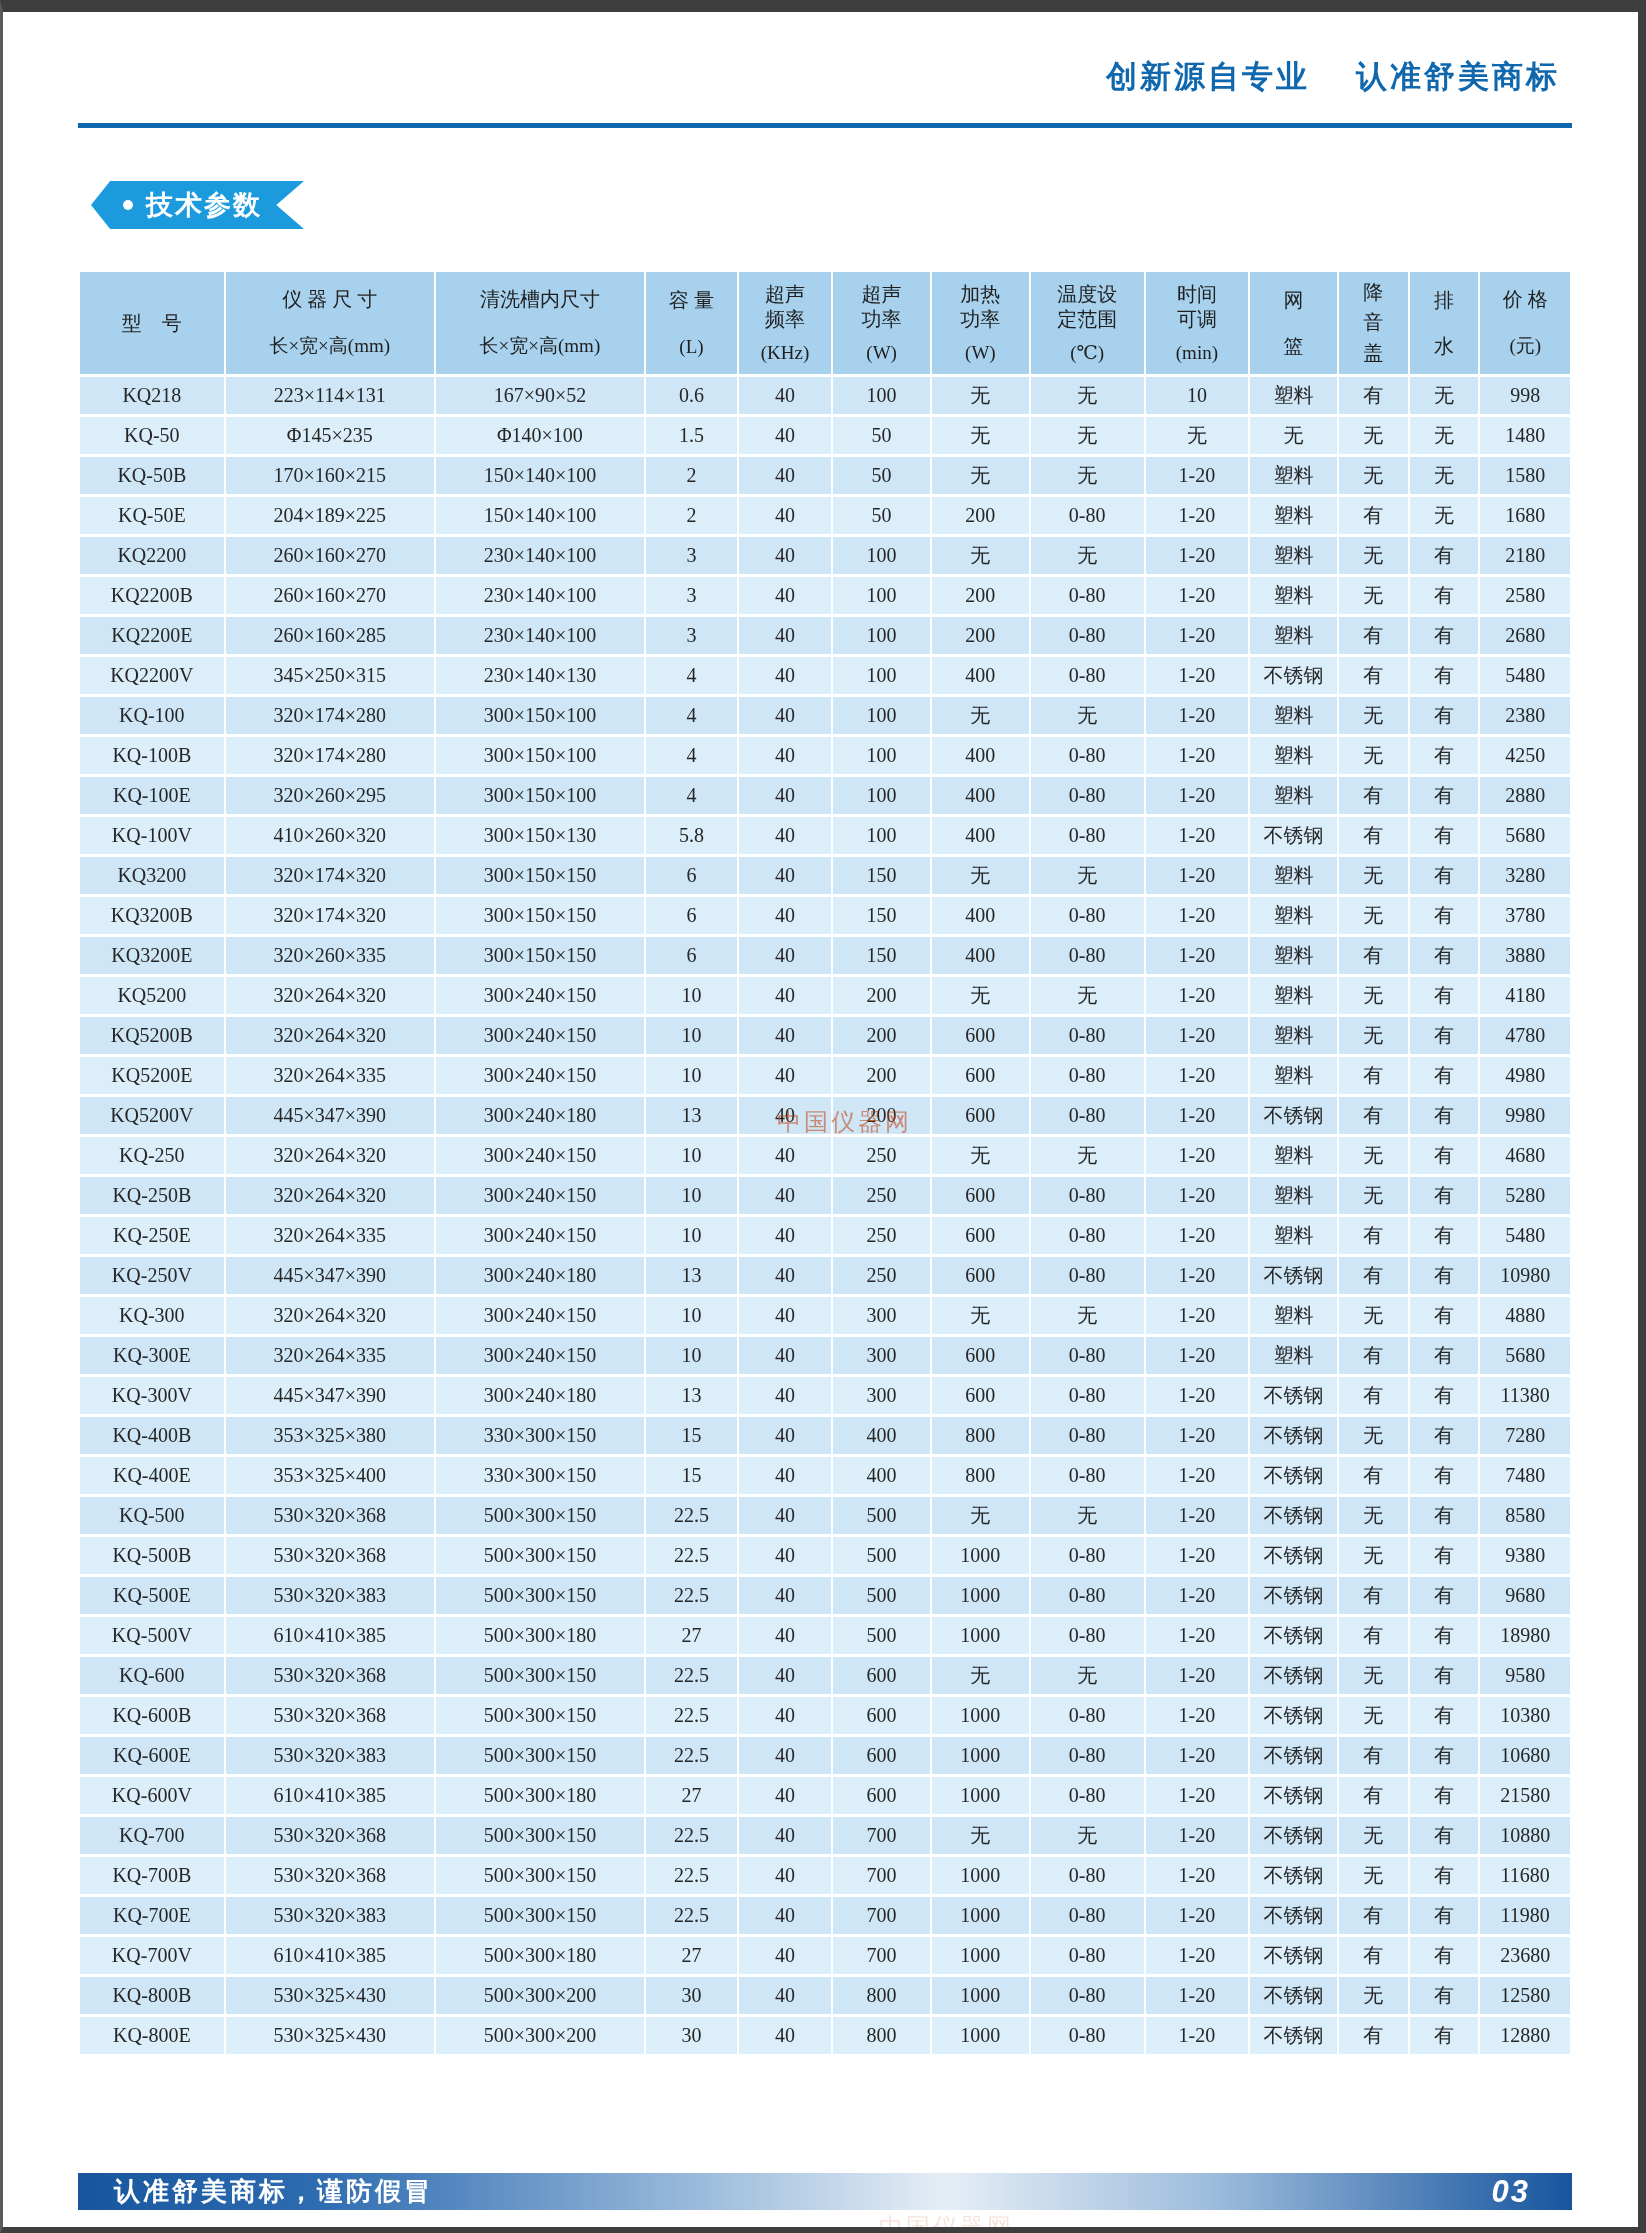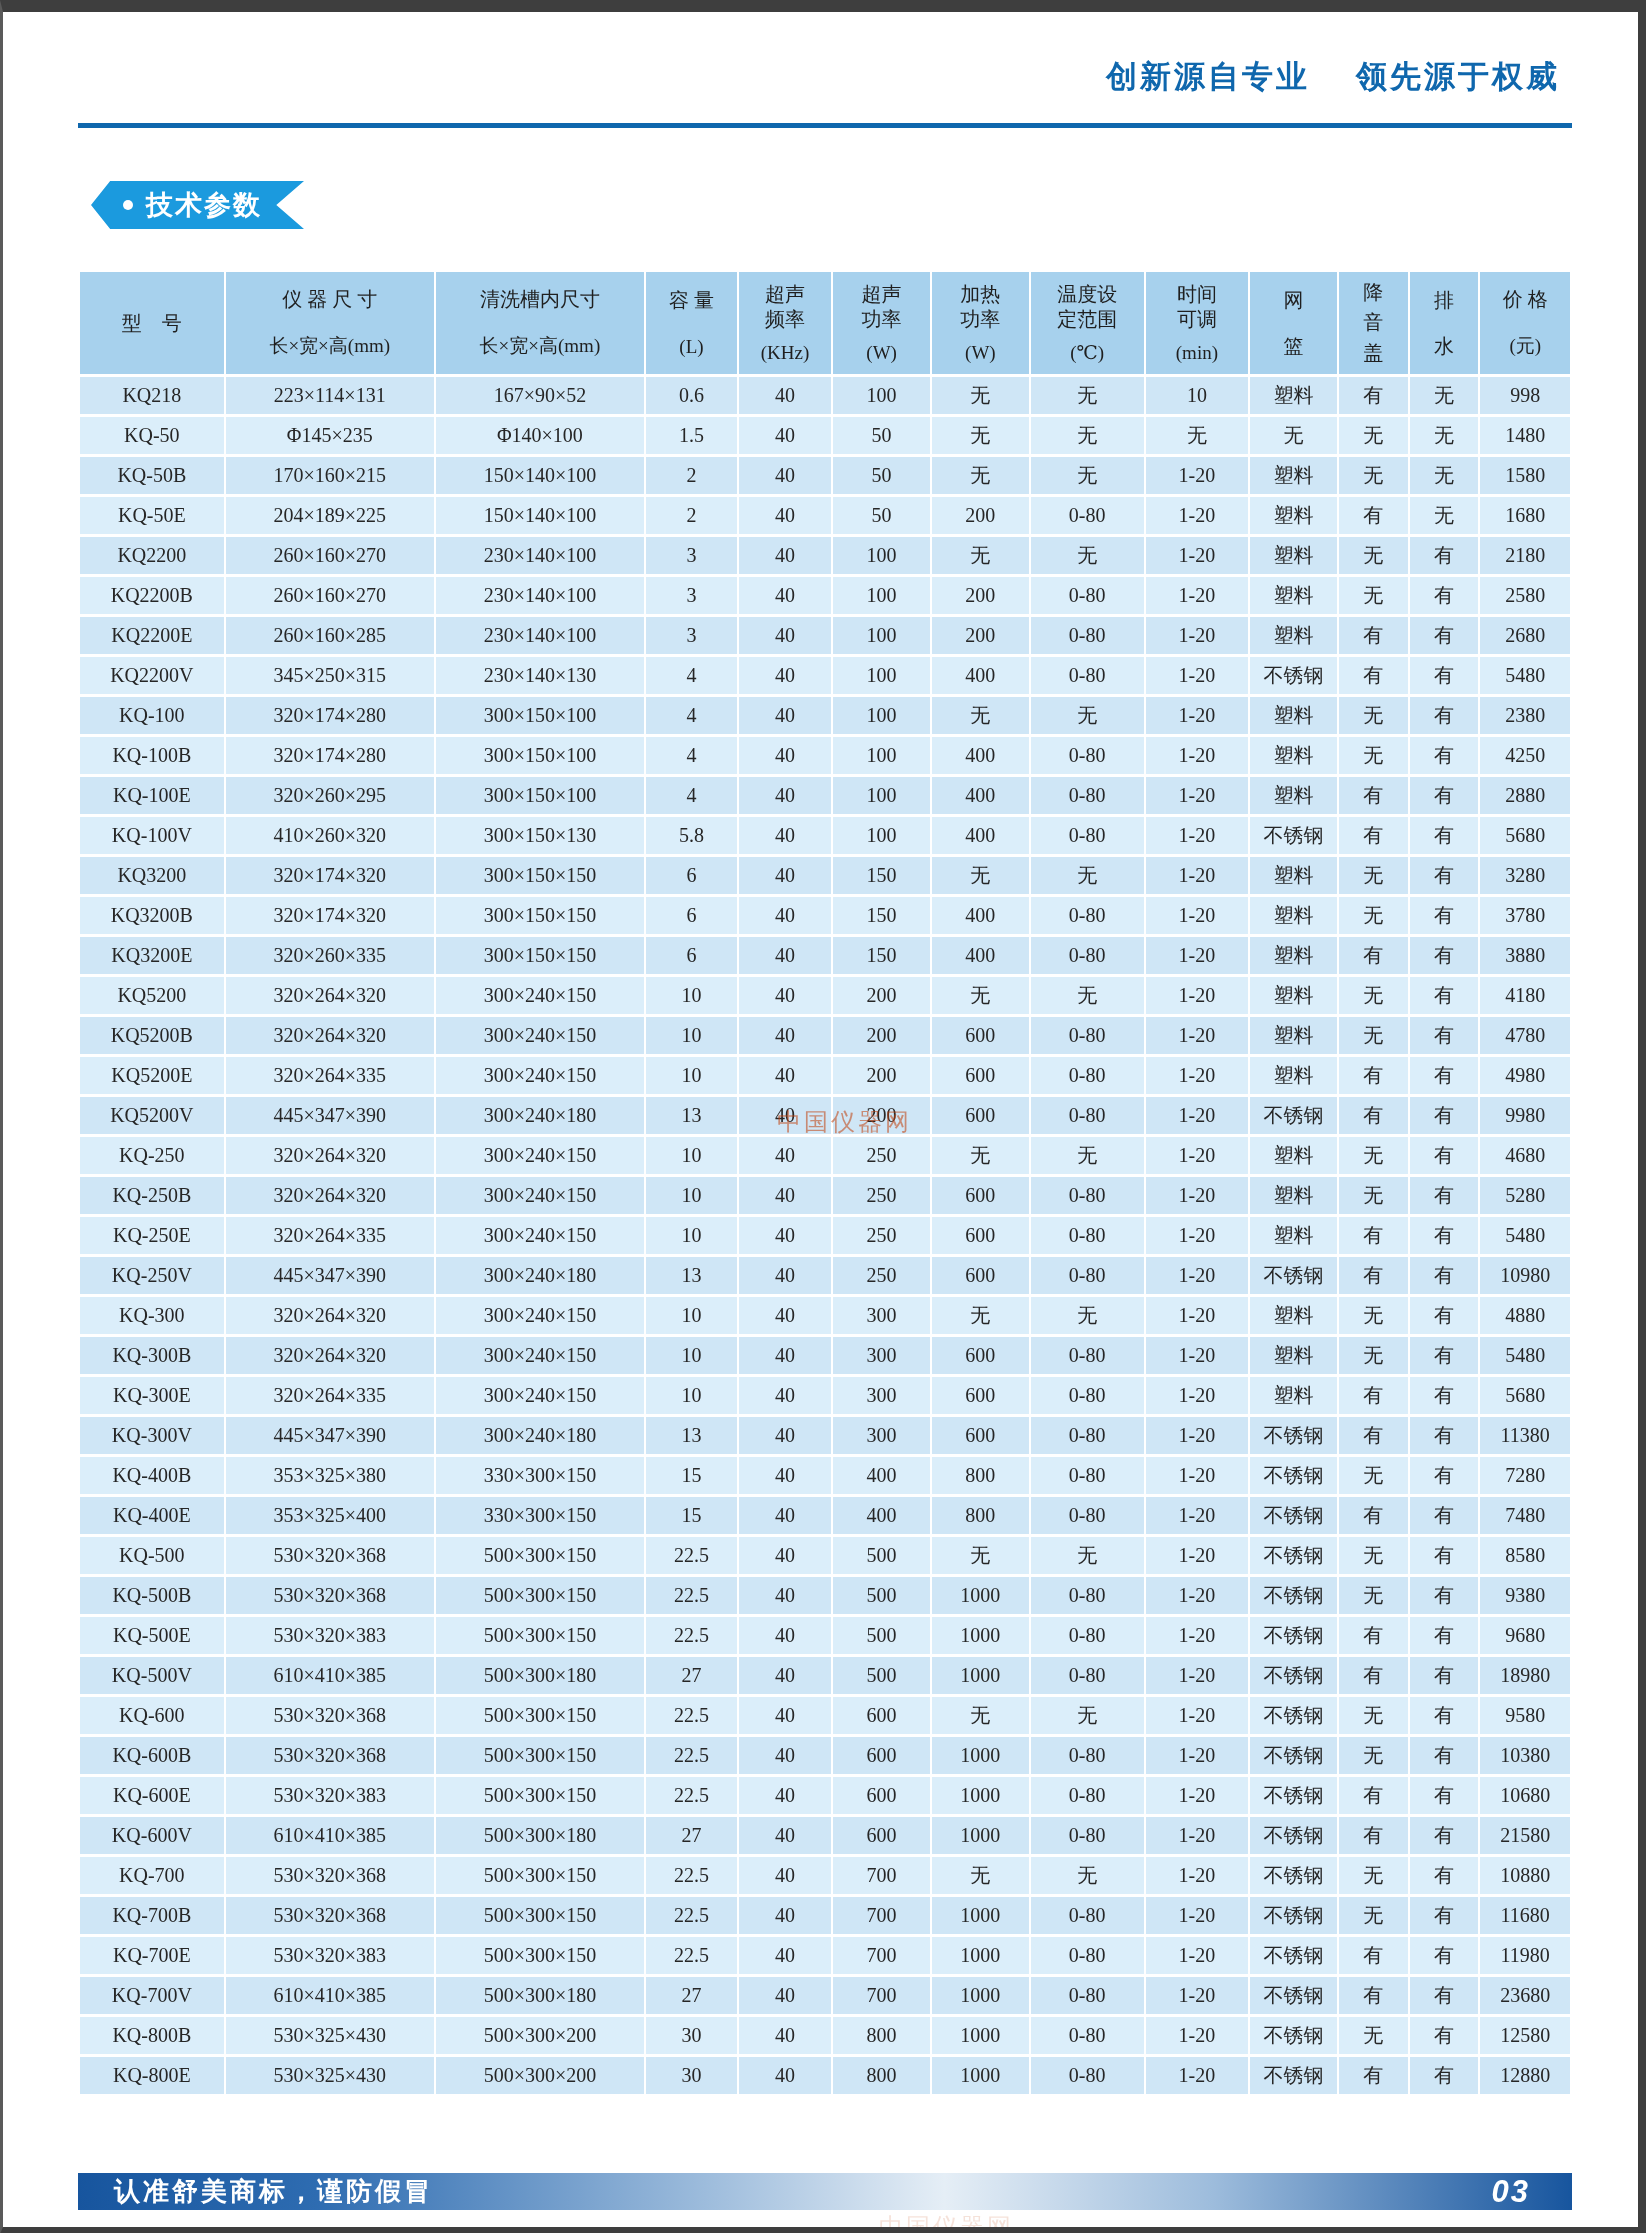--- a/index.html
+++ b/index.html
@@ -53,7 +53,7 @@
 <div class="page">
 
   <div class="slogan">
-    <span>创新源自专业</span><span class="gap"></span><span>领先源于权威</span>
+    <span>创新源自专业</span><span class="gap"></span><span>认准舒美商标</span>
   </div>
   <div class="rule"></div>
 

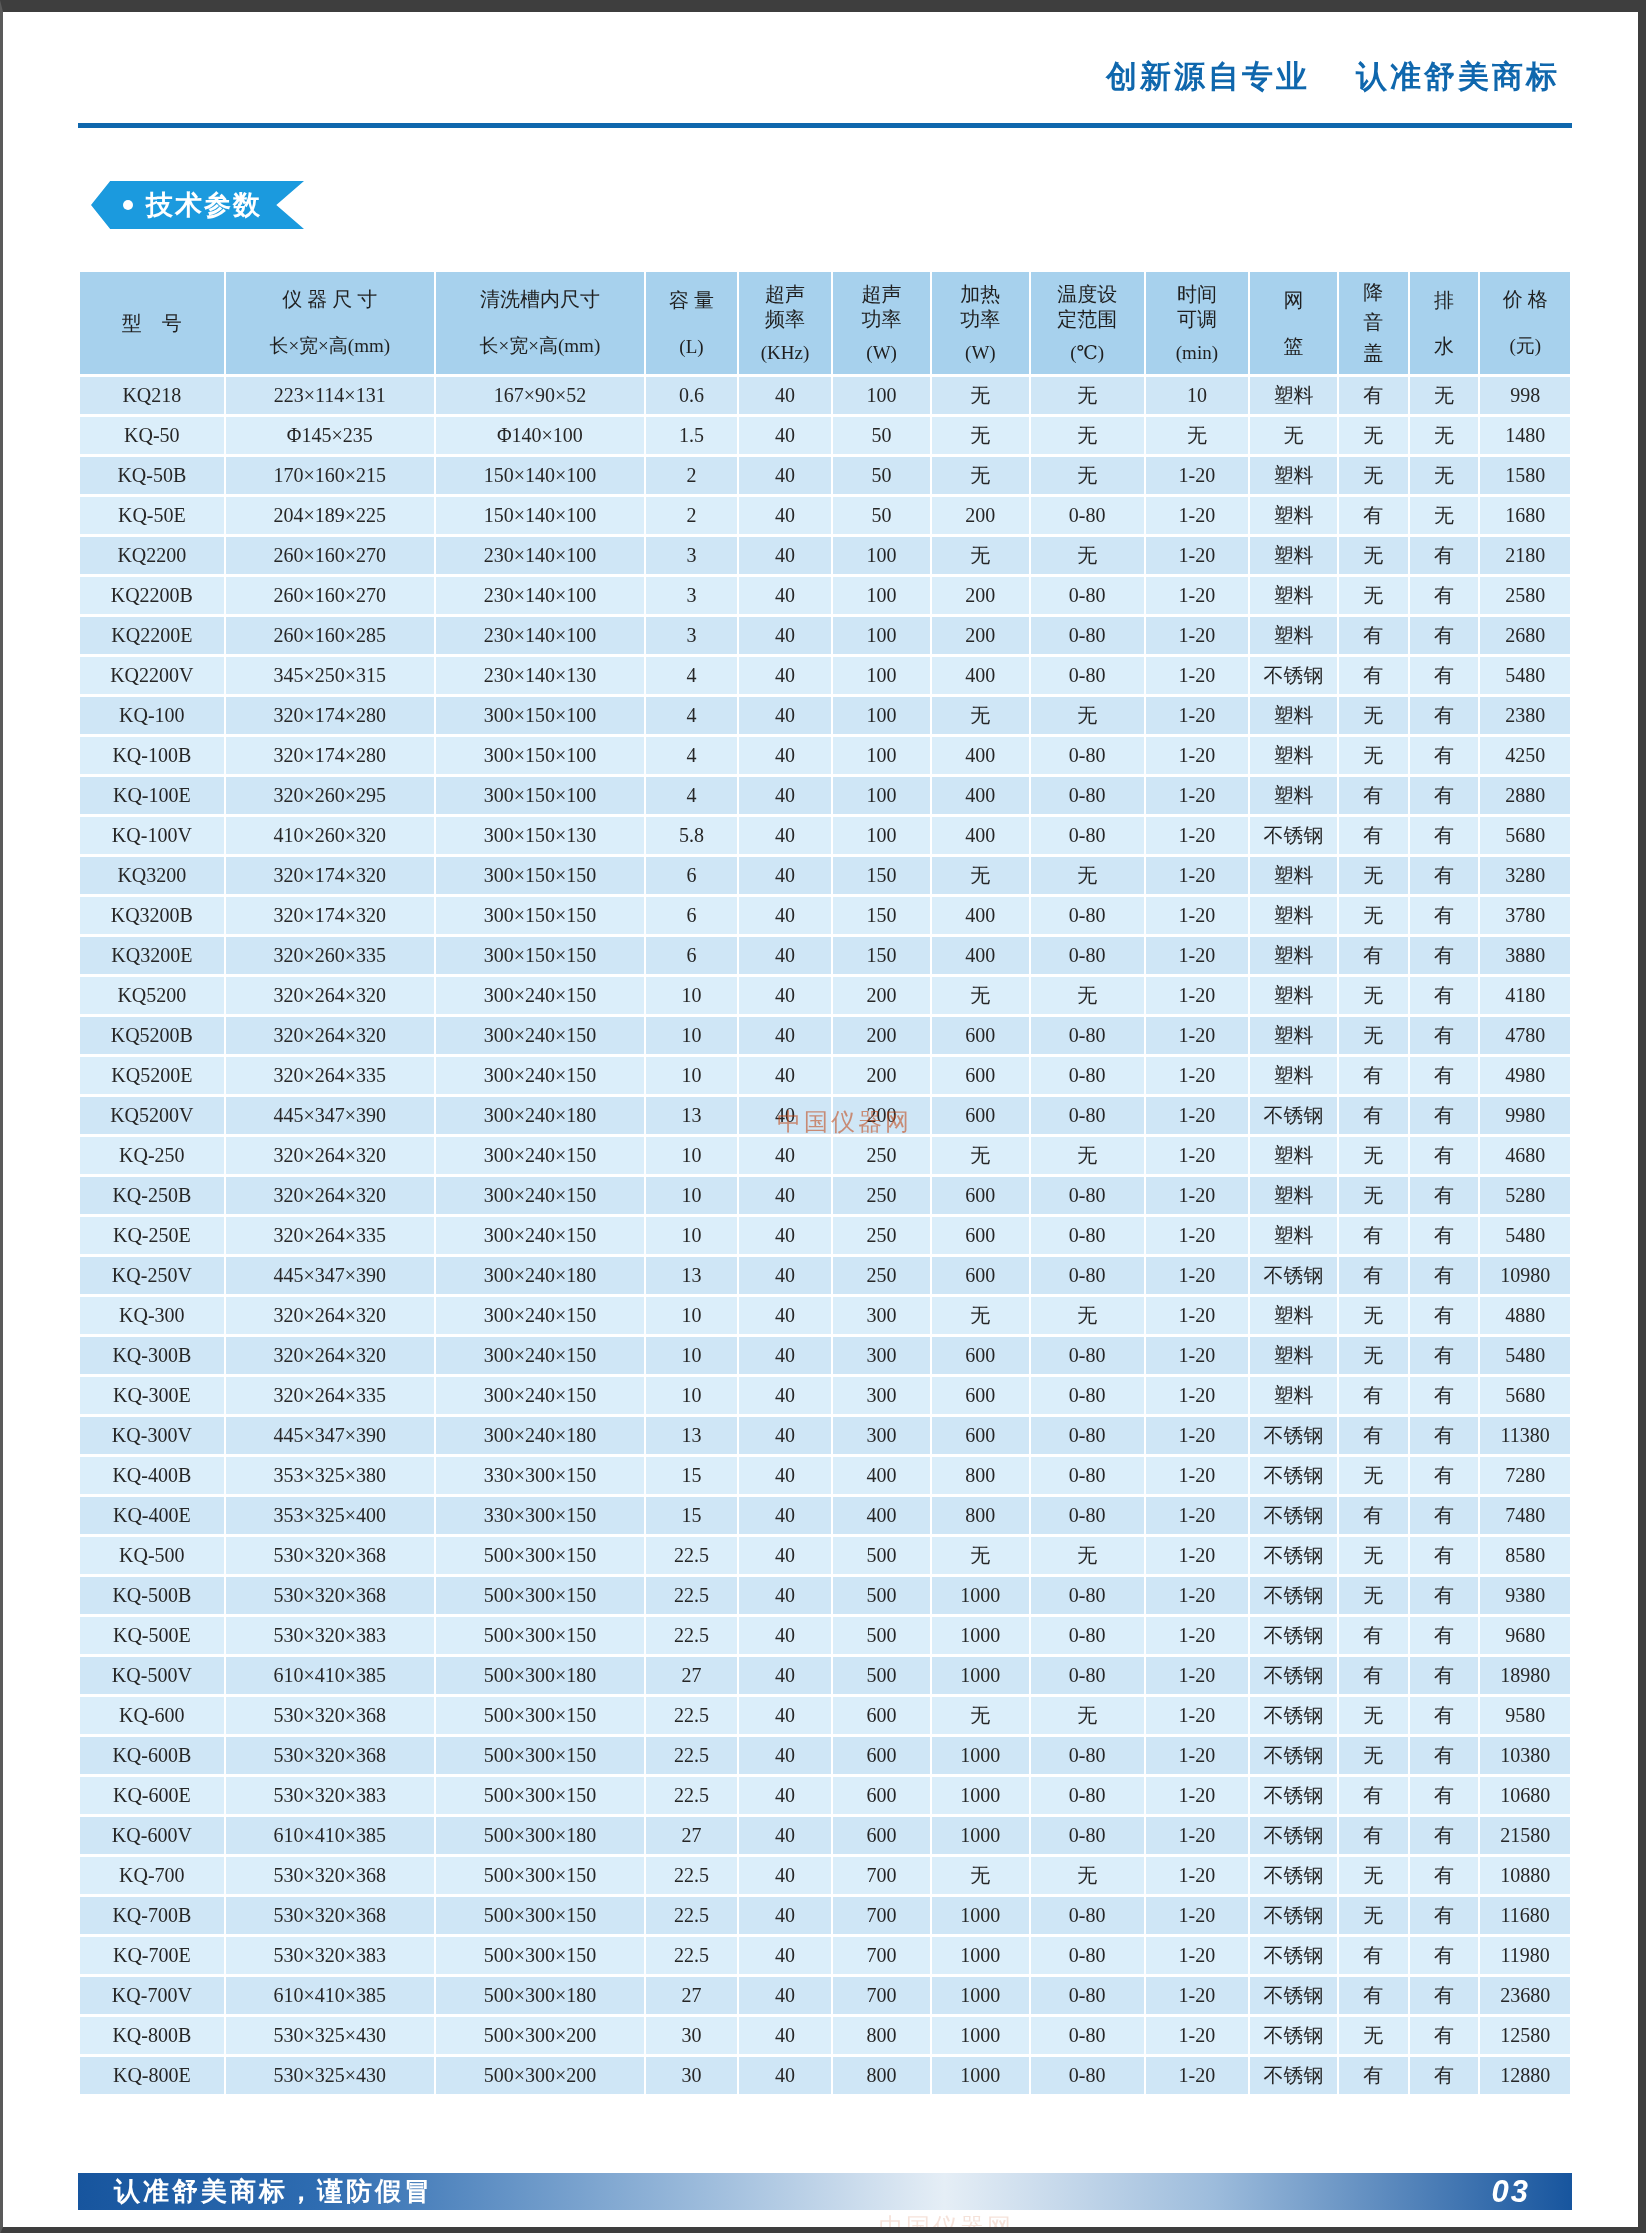--- a/index.html
+++ b/index.html
@@ -553,21 +553,6 @@
           <td>4880</td>
         </tr>
         <tr>
-          <td>KQ-300B</td>
-          <td>320×264×320</td>
-          <td>300×240×150</td>
-          <td>10</td>
-          <td>40</td>
-          <td>300</td>
-          <td>600</td>
-          <td>0-80</td>
-          <td>1-20</td>
-          <td>塑料</td>
-          <td>无</td>
-          <td>有</td>
-          <td>5480</td>
-        </tr>
-        <tr>
           <td>KQ-300E</td>
           <td>320×264×335</td>
           <td>300×240×150</td>

